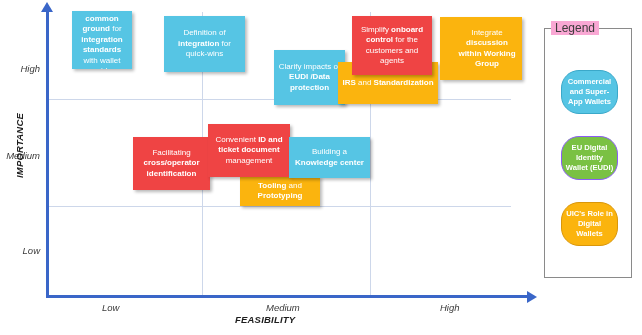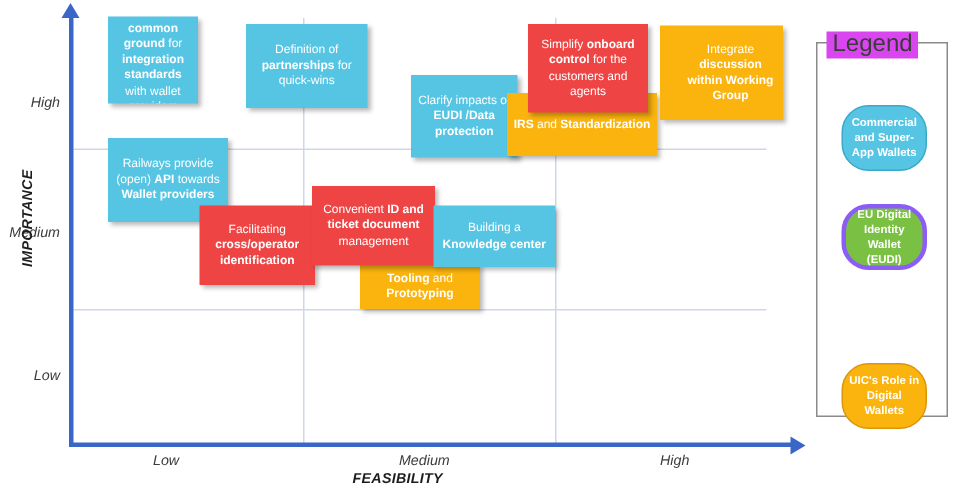--- a/index.html
+++ b/index.html
@@ -144,9 +144,9 @@
     position: absolute;
     left: 551px;
     top: 21px;
-    background: #d946ef;
+    background: #f9a8d4;
     padding: 0 4px;
-    font-size: 16px;
+    font-size: 12px;
     color: #3b3b3b;
     z-index: 3;
   }

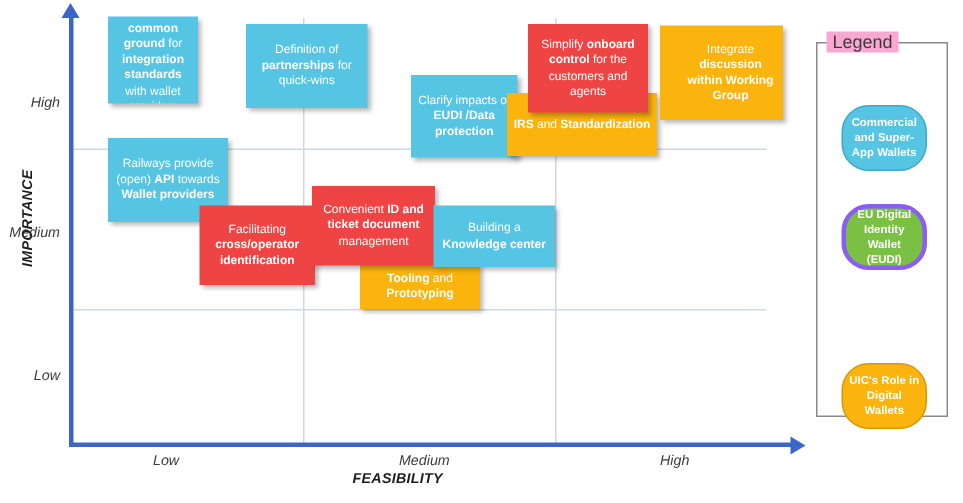--- a/index.html
+++ b/index.html
@@ -201,7 +201,7 @@
   </div>
 
   <div class="card c-blue" style="left:164px; top:16px; width:81px; height:56px;">
-    <span>Definition of <b>partnerships</b> for quick-wins</span>
+    <span>Definition of <b>integration</b> for quick-wins</span>
   </div>
 
 

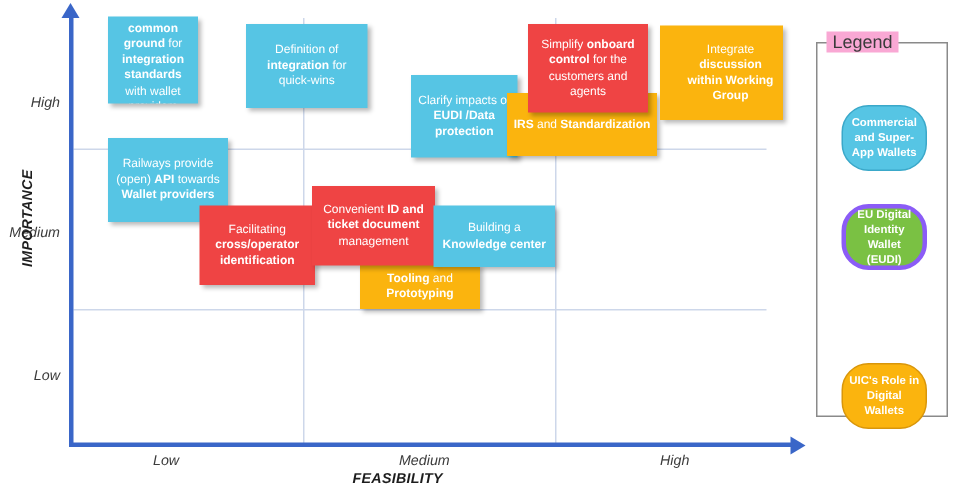--- a/index.html
+++ b/index.html
@@ -221,9 +221,6 @@
     <span>Integrate <b>discussion within Working Group</b></span>
   </div>
 
-  <div class="card c-blue" style="left:72px; top:92px; width:80px; height:56px;">
-    <span>Railways provide (open) <b>API</b> towards <b>Wallet providers</b></span>
-  </div>
 
   <div class="card c-green" style="left:133px; top:137px; width:77px; height:53px;">
     <span>Facilitating <b>cross/operator identification</b></span>

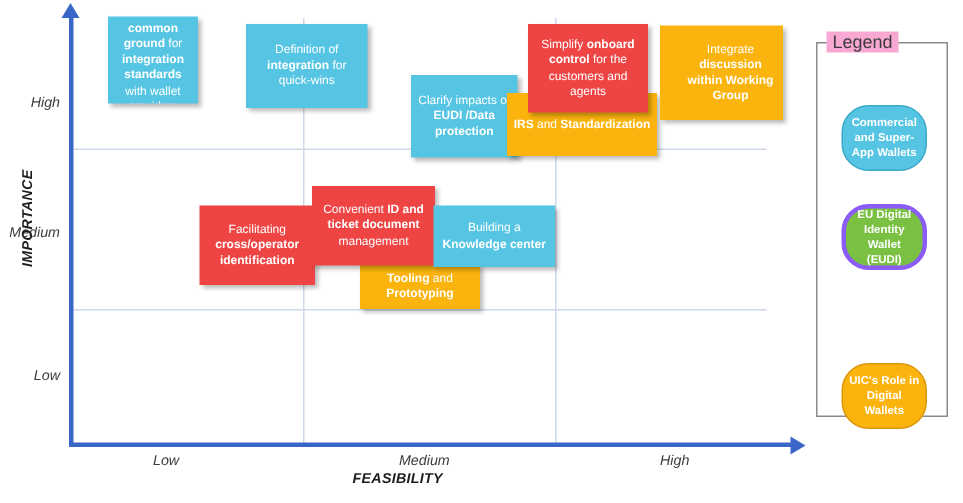--- a/index.html
+++ b/index.html
@@ -167,7 +167,7 @@
     padding: 3px;
   }
   .lc-blue   { background: #56c5e4; border: 1px solid #3aa8c9; }
-  .lc-green  { background: #7ac143; border: 3px solid #8b5cf6; }
+  .lc-green  { background: #7ac143; border: 1px solid #8b5cf6; }
   .lc-orange { background: #fbb40e; border: 1px solid #d9960a; margin-top: 40px; }
 </style>
 </head>

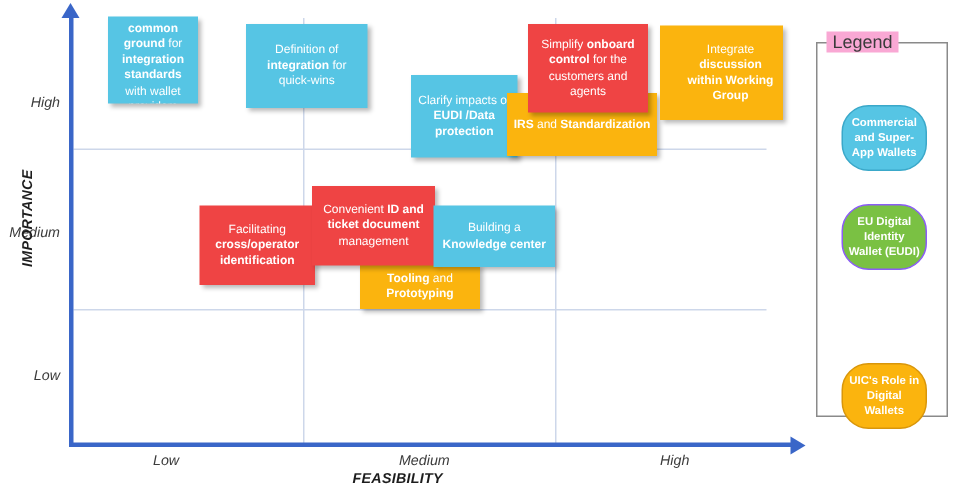--- a/index.html
+++ b/index.html
@@ -168,7 +168,7 @@
   }
   .lc-blue   { background: #56c5e4; border: 1px solid #3aa8c9; }
   .lc-green  { background: #7ac143; border: 1px solid #8b5cf6; }
-  .lc-orange { background: #fbb40e; border: 1px solid #d9960a; margin-top: 40px; }
+  .lc-orange { background: #fbb40e; border: 1px solid #d9960a; }
 </style>
 </head>
 <body>

